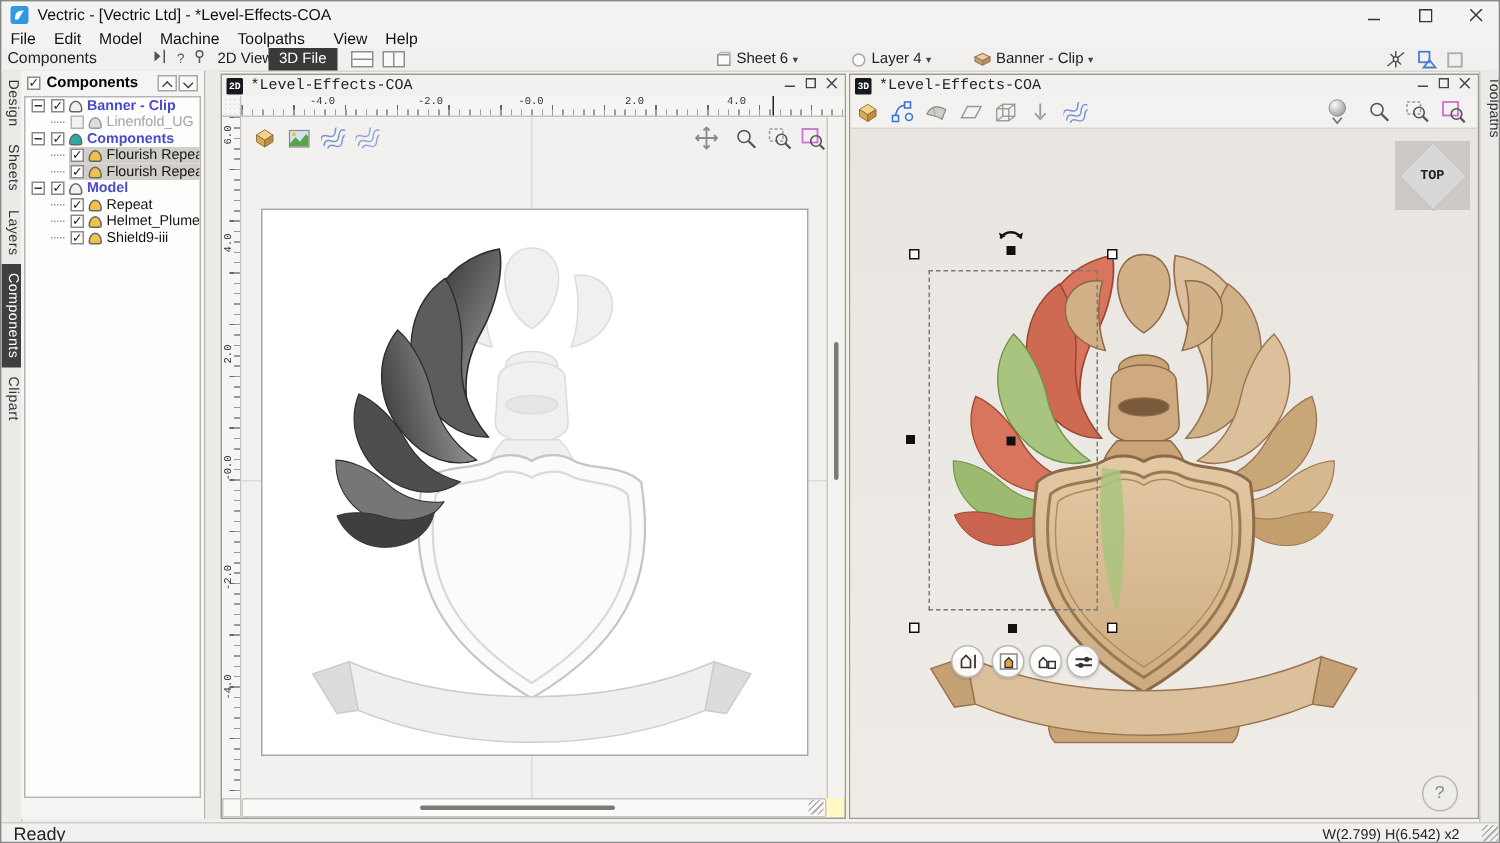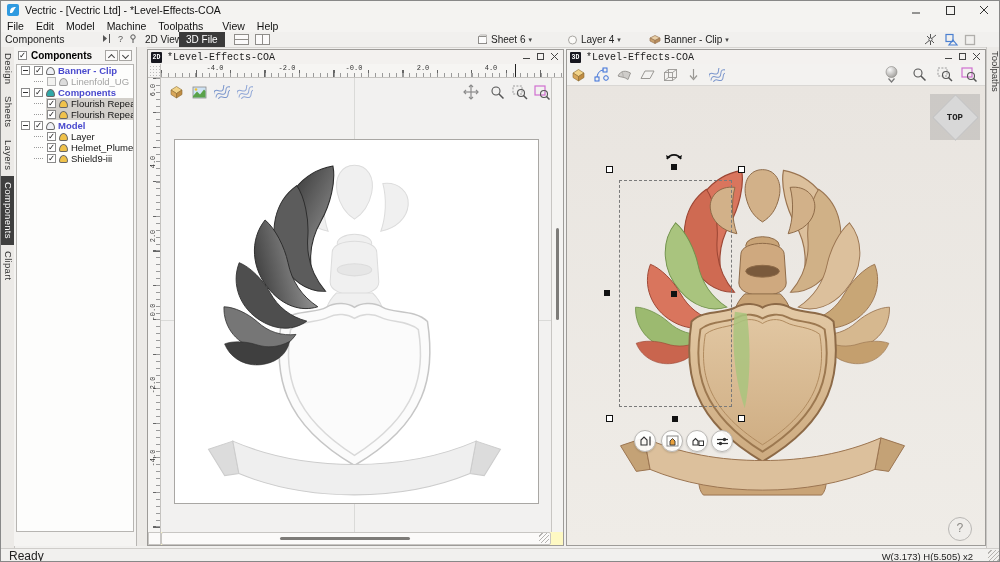--- a/index.html
+++ b/index.html
@@ -295,7 +295,7 @@
         <span class="rowbody">
           <span class="cb on"></span>
           <span class="dome dome-y"></span>
-          <span class="tlabel">Layer</span>
+          <span class="tlabel">Repeat</span>
         </span>
       </div>
       <div class="trow ind2">

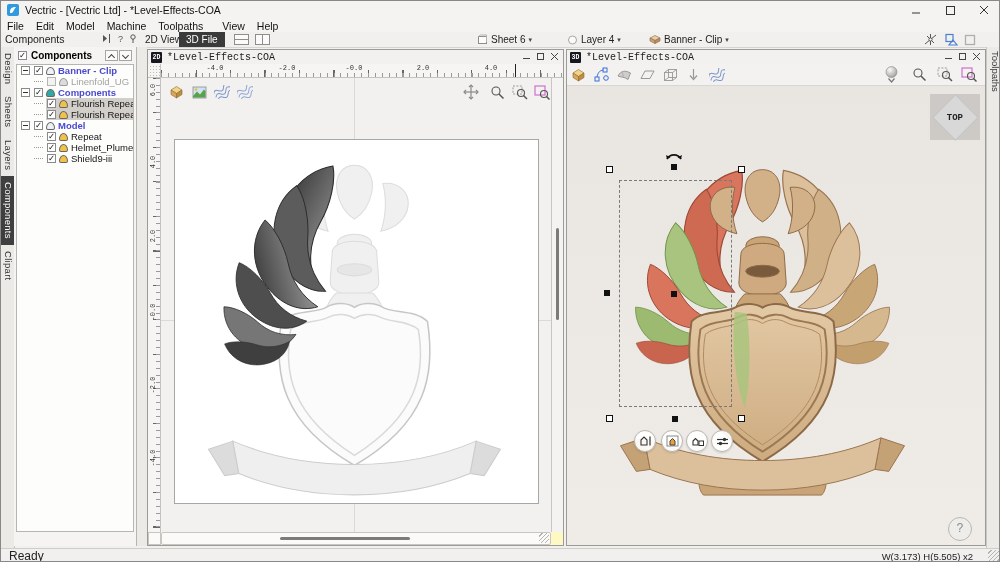--- a/index.html
+++ b/index.html
@@ -683,7 +683,7 @@
 
   <div class="abs statusbar">
     <span class="st-left">Ready</span>
-    <span class="st-right">W(3.173) H(5.505) x2</span>
+    <span class="st-right">W(2.799) H(6.542) x2</span>
     <span class="st-grip"></span>
   </div>
 

